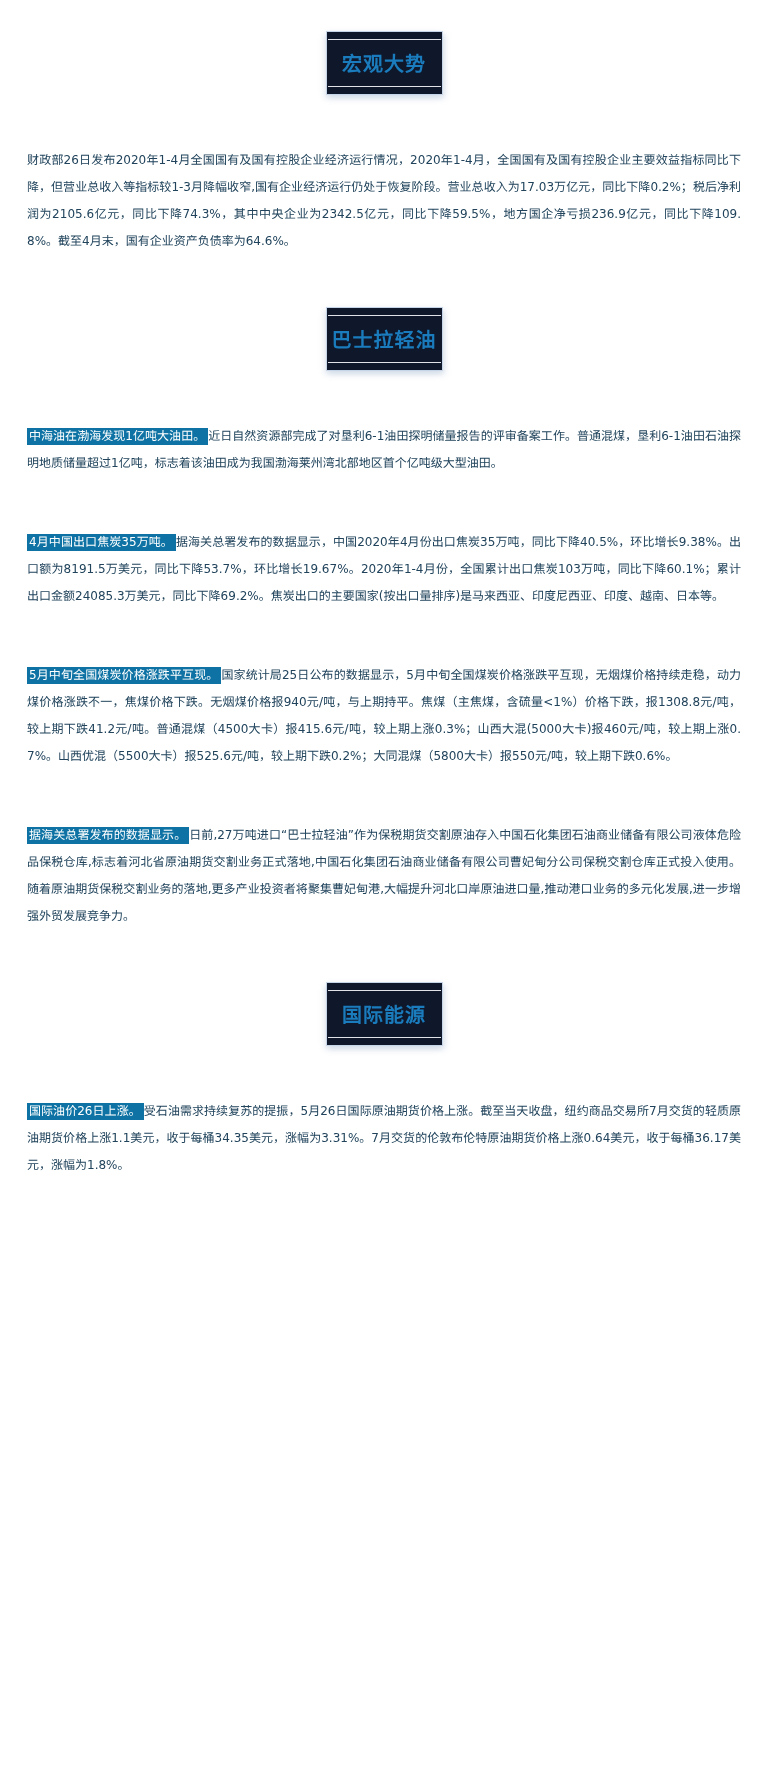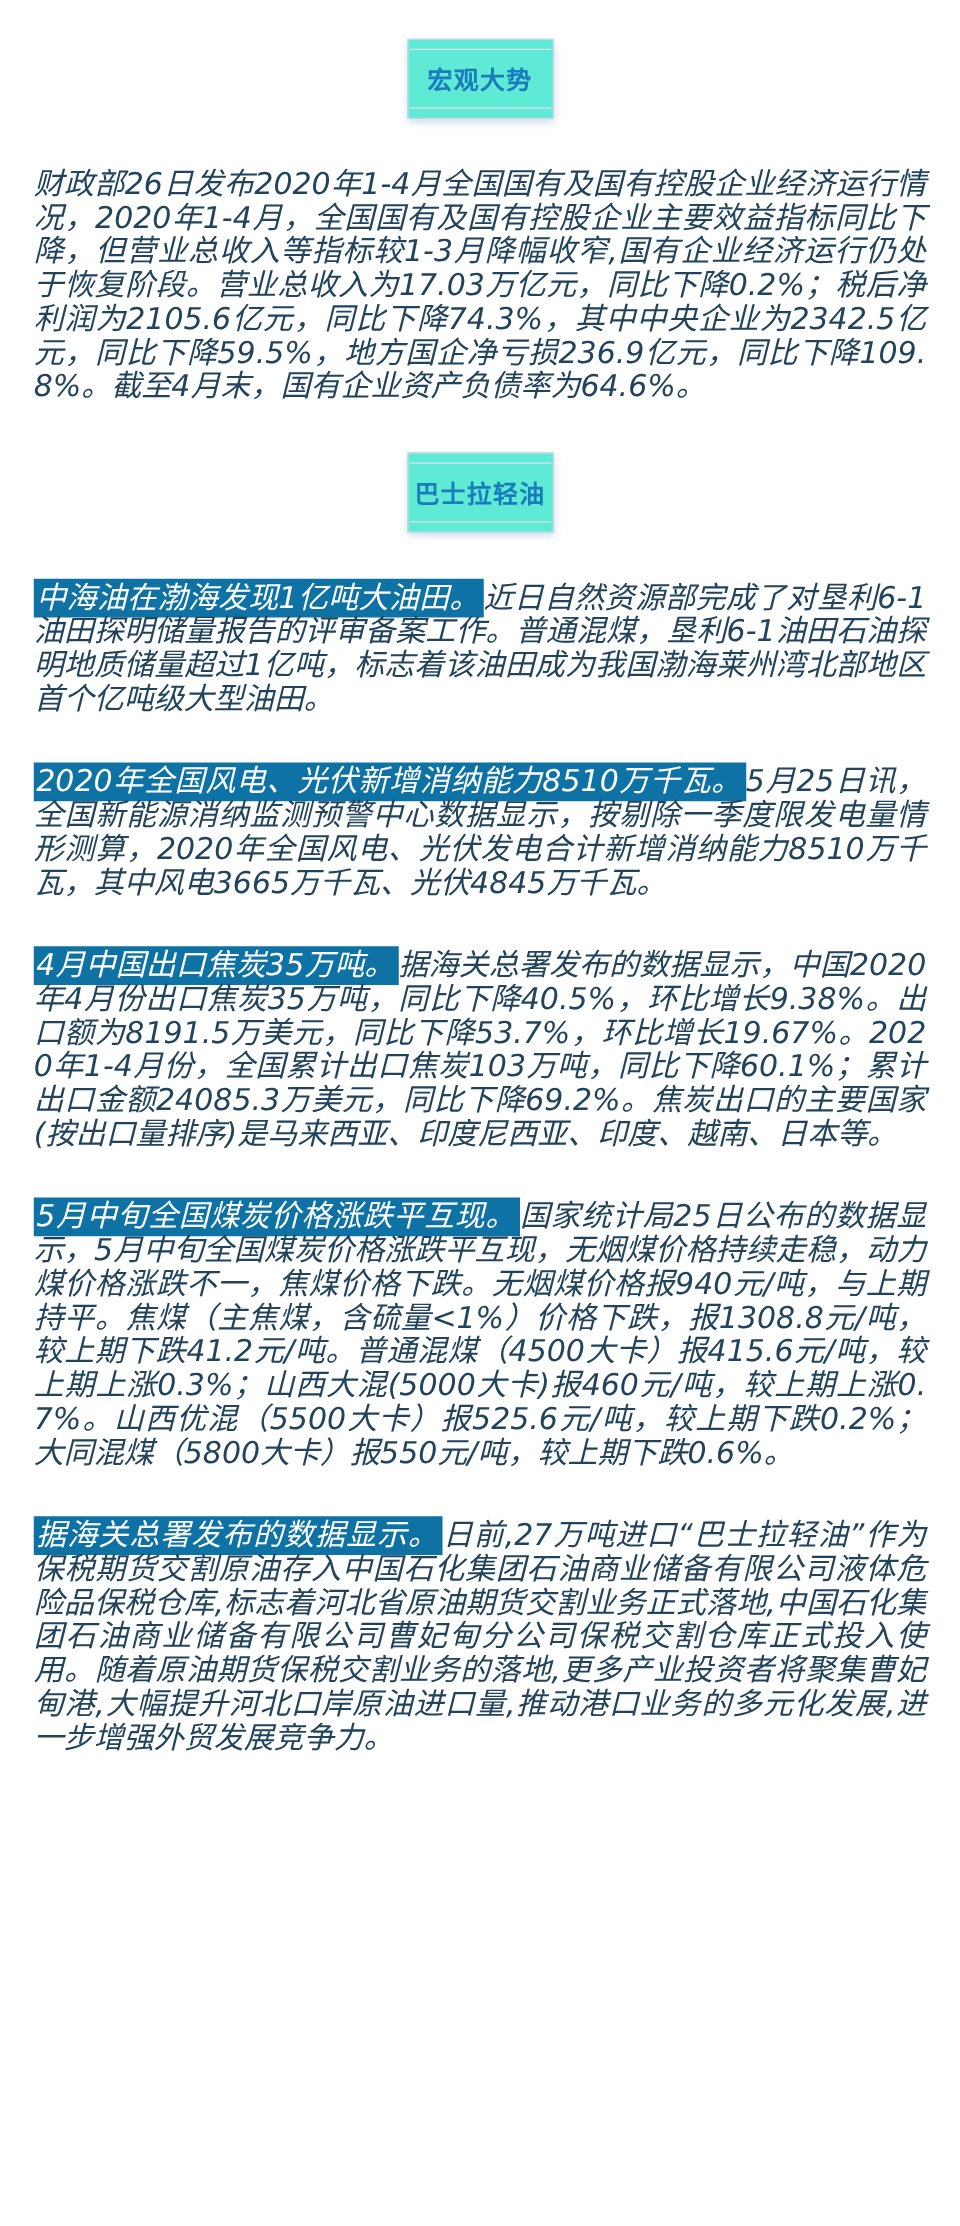--- a/index.html
+++ b/index.html
@@ -30,7 +30,7 @@
   .section-header-box {
     width: 117px;
     margin: 30px auto 36px auto;
-    background: #5eead4;
+    background: #0f172a;
     border: 1px solid var(--box-border);
     box-shadow: 2px 3px 6px rgba(160,180,205,0.35), -2px 3px 6px rgba(160,180,205,0.22);
     padding: 7px 1px;

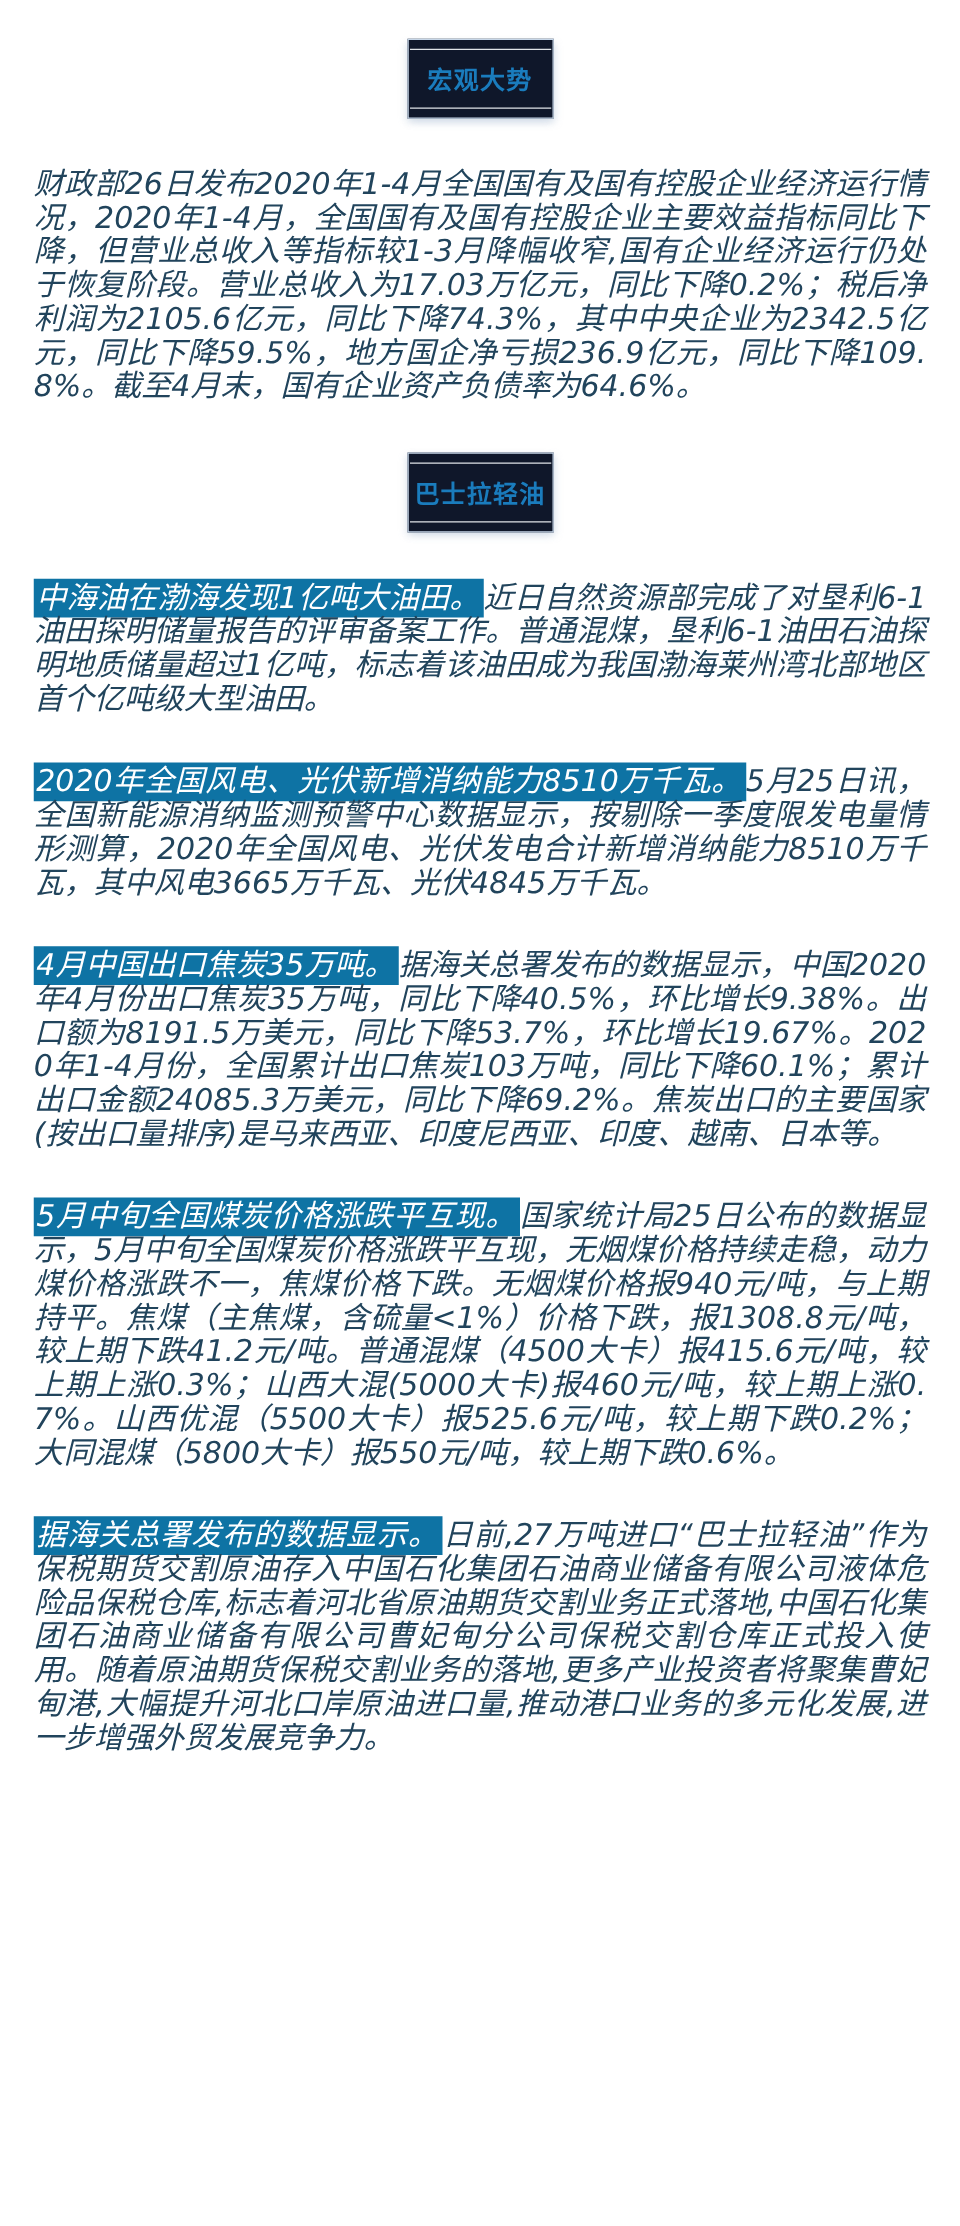--- a/index.html
+++ b/index.html
@@ -47,12 +47,11 @@
     color: var(--header-text);
   }
   .para {
-    font-size: 24px;
+    font-size: 12px;
     line-height: 27px;
-    margin: 39px 0;
+    margin: 52px 0;
     text-align: justify;
     word-break: break-all;
-    font-style: italic;
   }
   .hl {
     background: var(--highlight-bg);

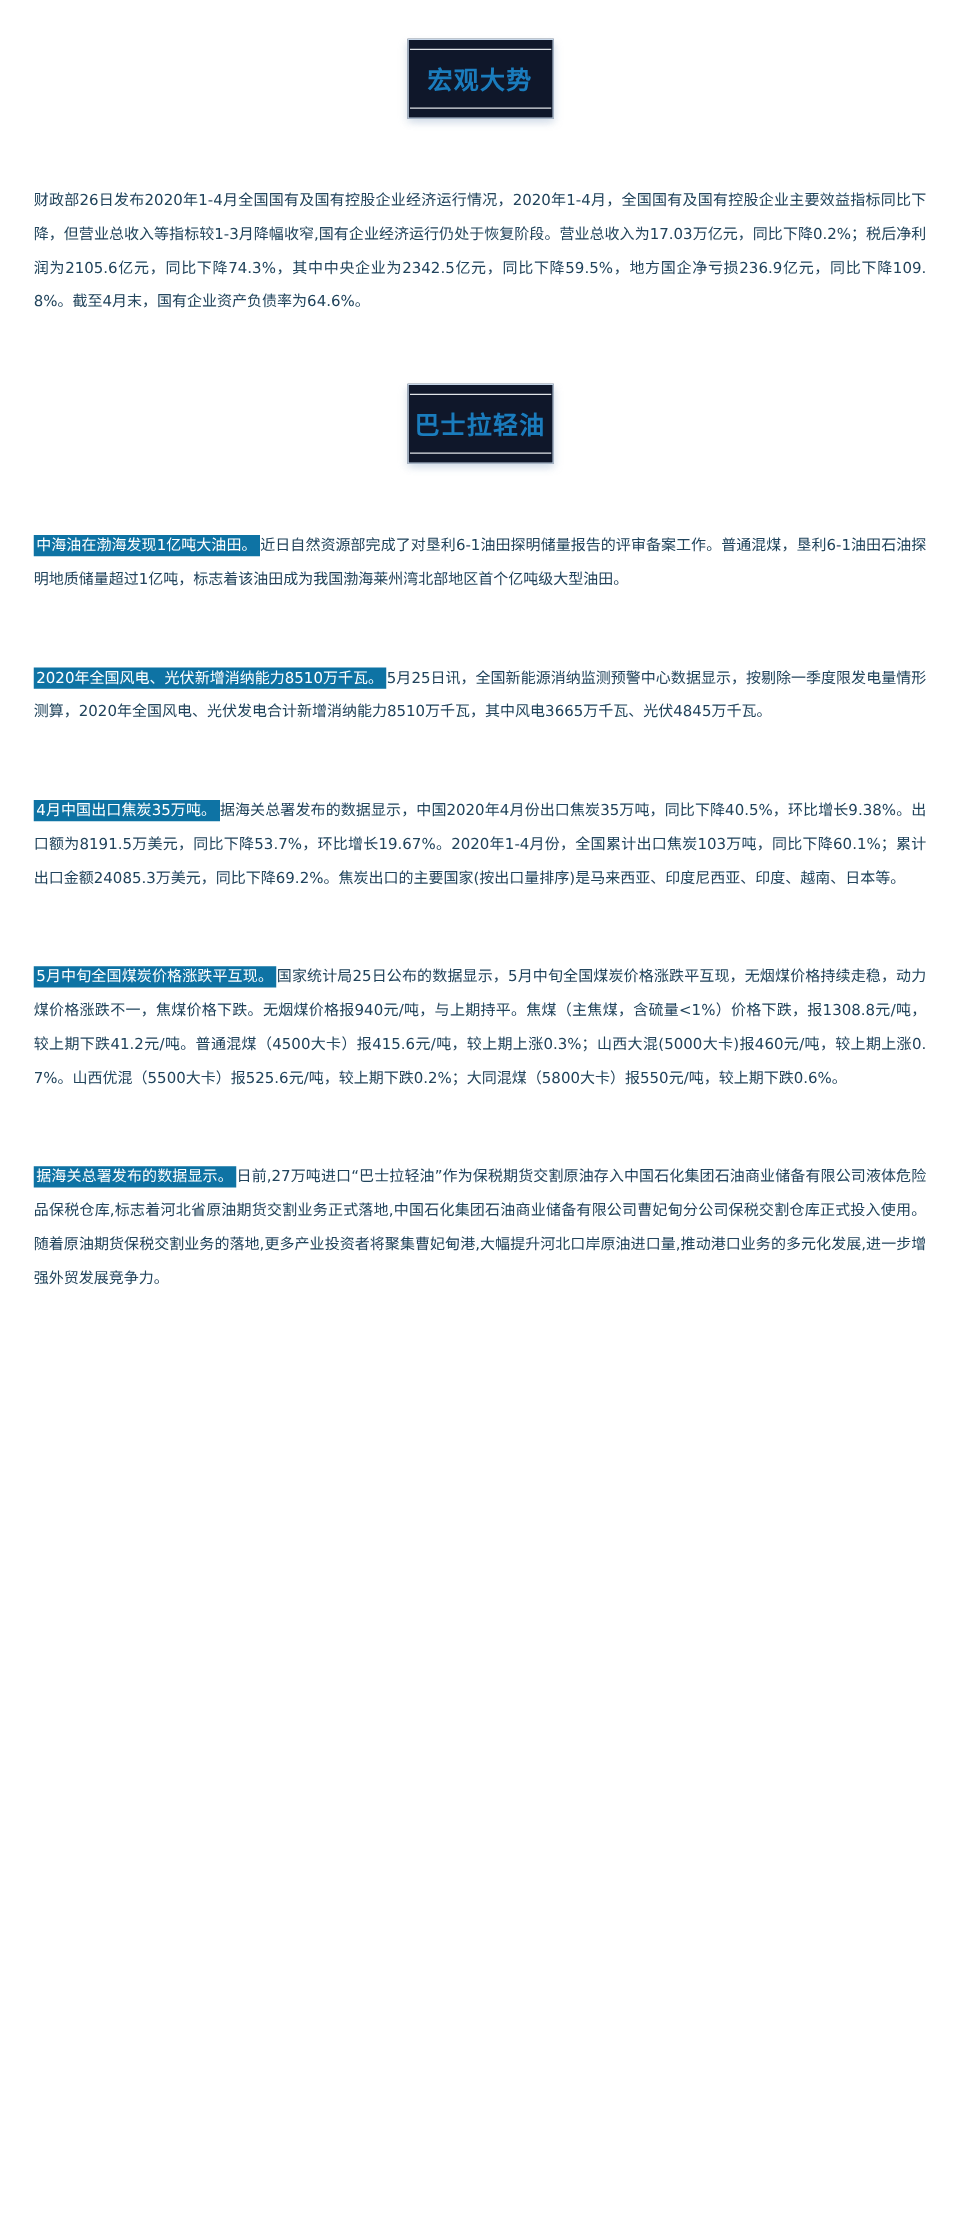--- a/index.html
+++ b/index.html
@@ -81,7 +81,6 @@
     <div class="section-body">
   <p class="para"><span class="hl">中海油在渤海发现1亿吨大油田。</span><span>近日自然资源部完成了对垦利6-1油田探明储量报告的评审备案工作。普通混煤，垦利6-1油田石油探明地质储量超过1亿吨，标志着该油田成为我国渤海莱州湾北部地区首个亿吨级大型油田。</span></p>
 
-  <p class="para"><span class="hl">2020年全国风电、光伏新增消纳能力8510万千瓦。</span><span>5月25日讯，全国新能源消纳监测预警中心数据显示，按剔除一季度限发电量情形测算，2020年全国风电、光伏发电合计新增消纳能力8510万千瓦，其中风电3665万千瓦、光伏4845万千瓦。</span></p>
 
   <p class="para"><span class="hl">4月中国出口焦炭35万吨。</span><span>据海关总署发布的数据显示，中国2020年4月份出口焦炭35万吨，同比下降40.5%，环比增长9.38%。出口额为8191.5万美元，同比下降53.7%，环比增长19.67%。2020年1-4月份，全国累计出口焦炭103万吨，同比下降60.1%；累计出口金额24085.3万美元，同比下降69.2%。焦炭出口的主要国家(按出口量排序)是马来西亚、印度尼西亚、印度、越南、日本等。</span></p>
 

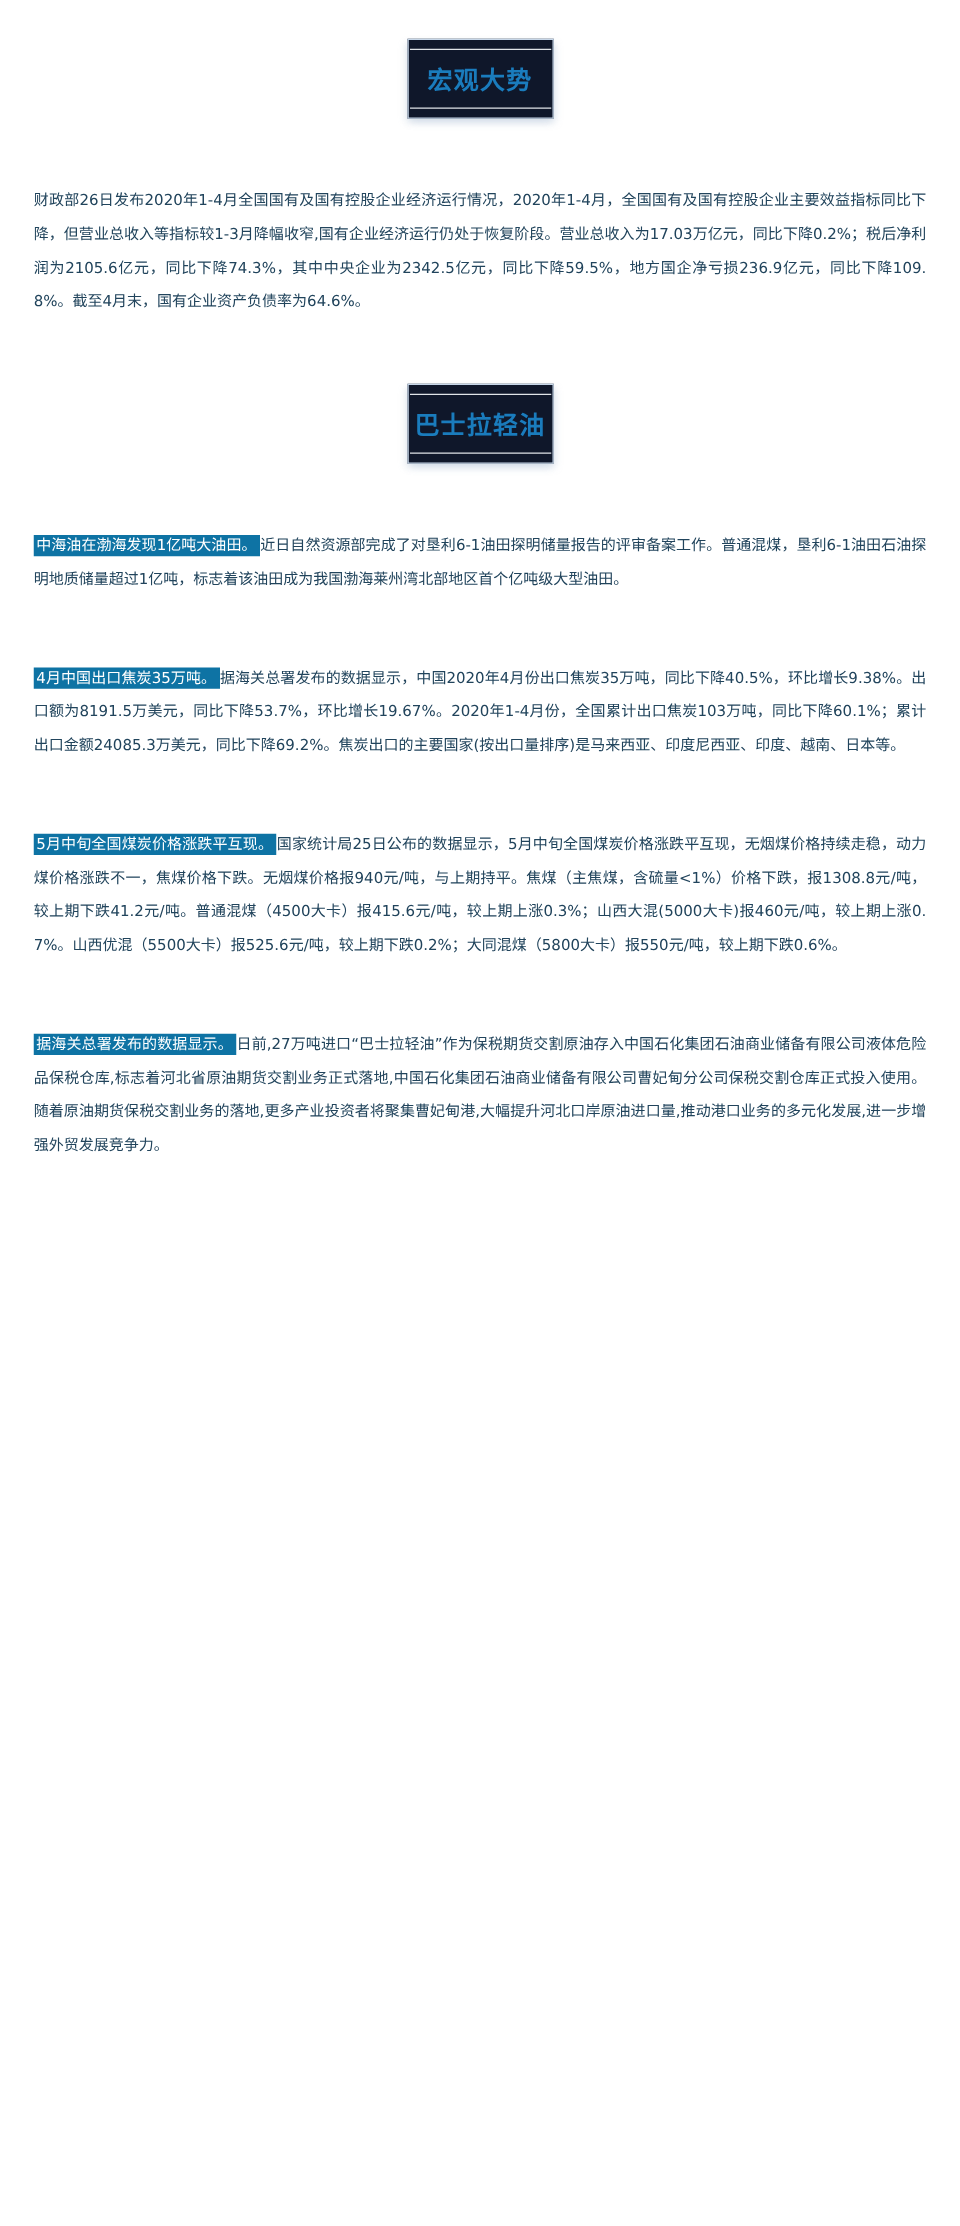--- a/index.html
+++ b/index.html
@@ -90,6 +90,15 @@
 </div>
   </div>
 
+  <div class="section">
+    <div class="section-header-box">
+      <div class="section-header-inner">国际能源</div>
+    </div>
+    <div class="section-body">
+  <p class="para"><span class="hl">国际油价26日上涨。</span><span>受石油需求持续复苏的提振，5月26日国际原油期货价格上涨。截至当天收盘，纽约商品交易所7月交货的轻质原油期货价格上涨1.1美元，收于每桶34.35美元，涨幅为3.31%。7月交货的伦敦布伦特原油期货价格上涨0.64美元，收于每桶36.17美元，涨幅为1.8%。</span></p>
+
+</div>
+  </div>
 </div>
 
 </body></html>

